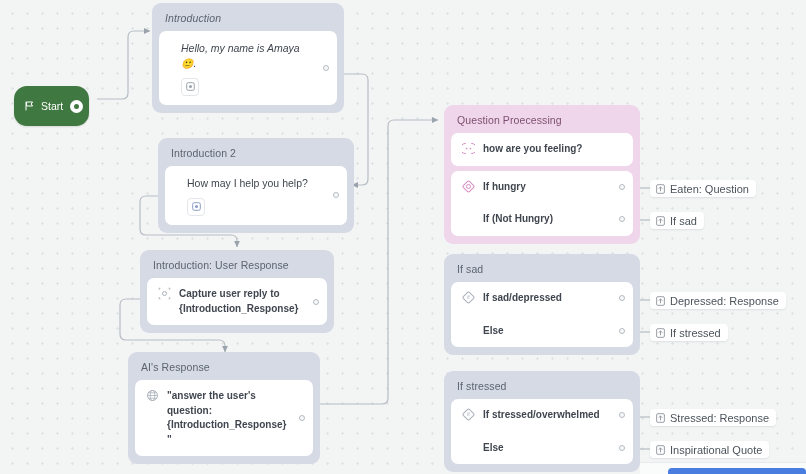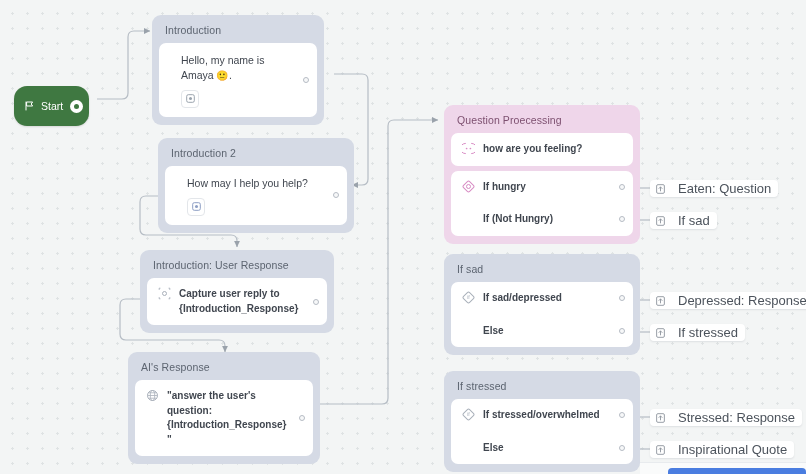--- a/index.html
+++ b/index.html
@@ -248,7 +248,7 @@
       </div>
   </div>
 
-  <div class="node gray" style="left:152px; top:15px; width:172px;">
+  <div class="node gray" style="left:152px; top:3px; width:192px;font-style:italic;">
     <div class="node-title">Introduction</div>
     <div class="node-body">
       <div class="msg-row">

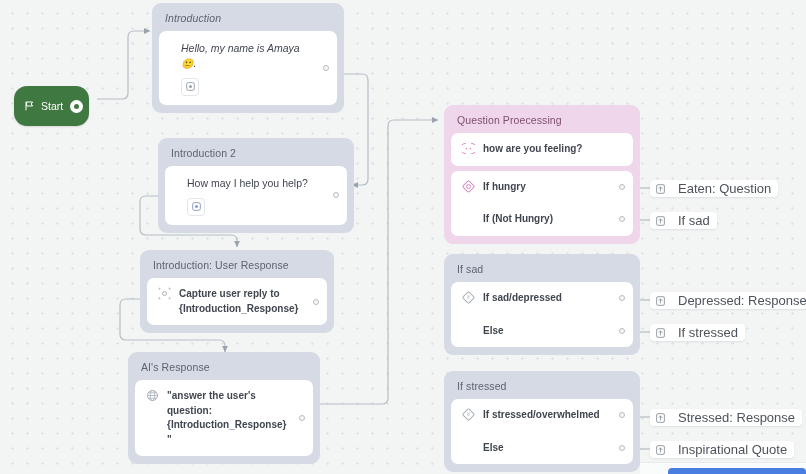--- a/index.html
+++ b/index.html
@@ -177,9 +177,8 @@
     white-space: nowrap;
   }
   .chip span {
-    font-size: 13px;
+    font-size: 11px;
     color: #4c535c;
-    margin-left: 8px;
   }
   .chip svg { display: block; flex: none; }
 

